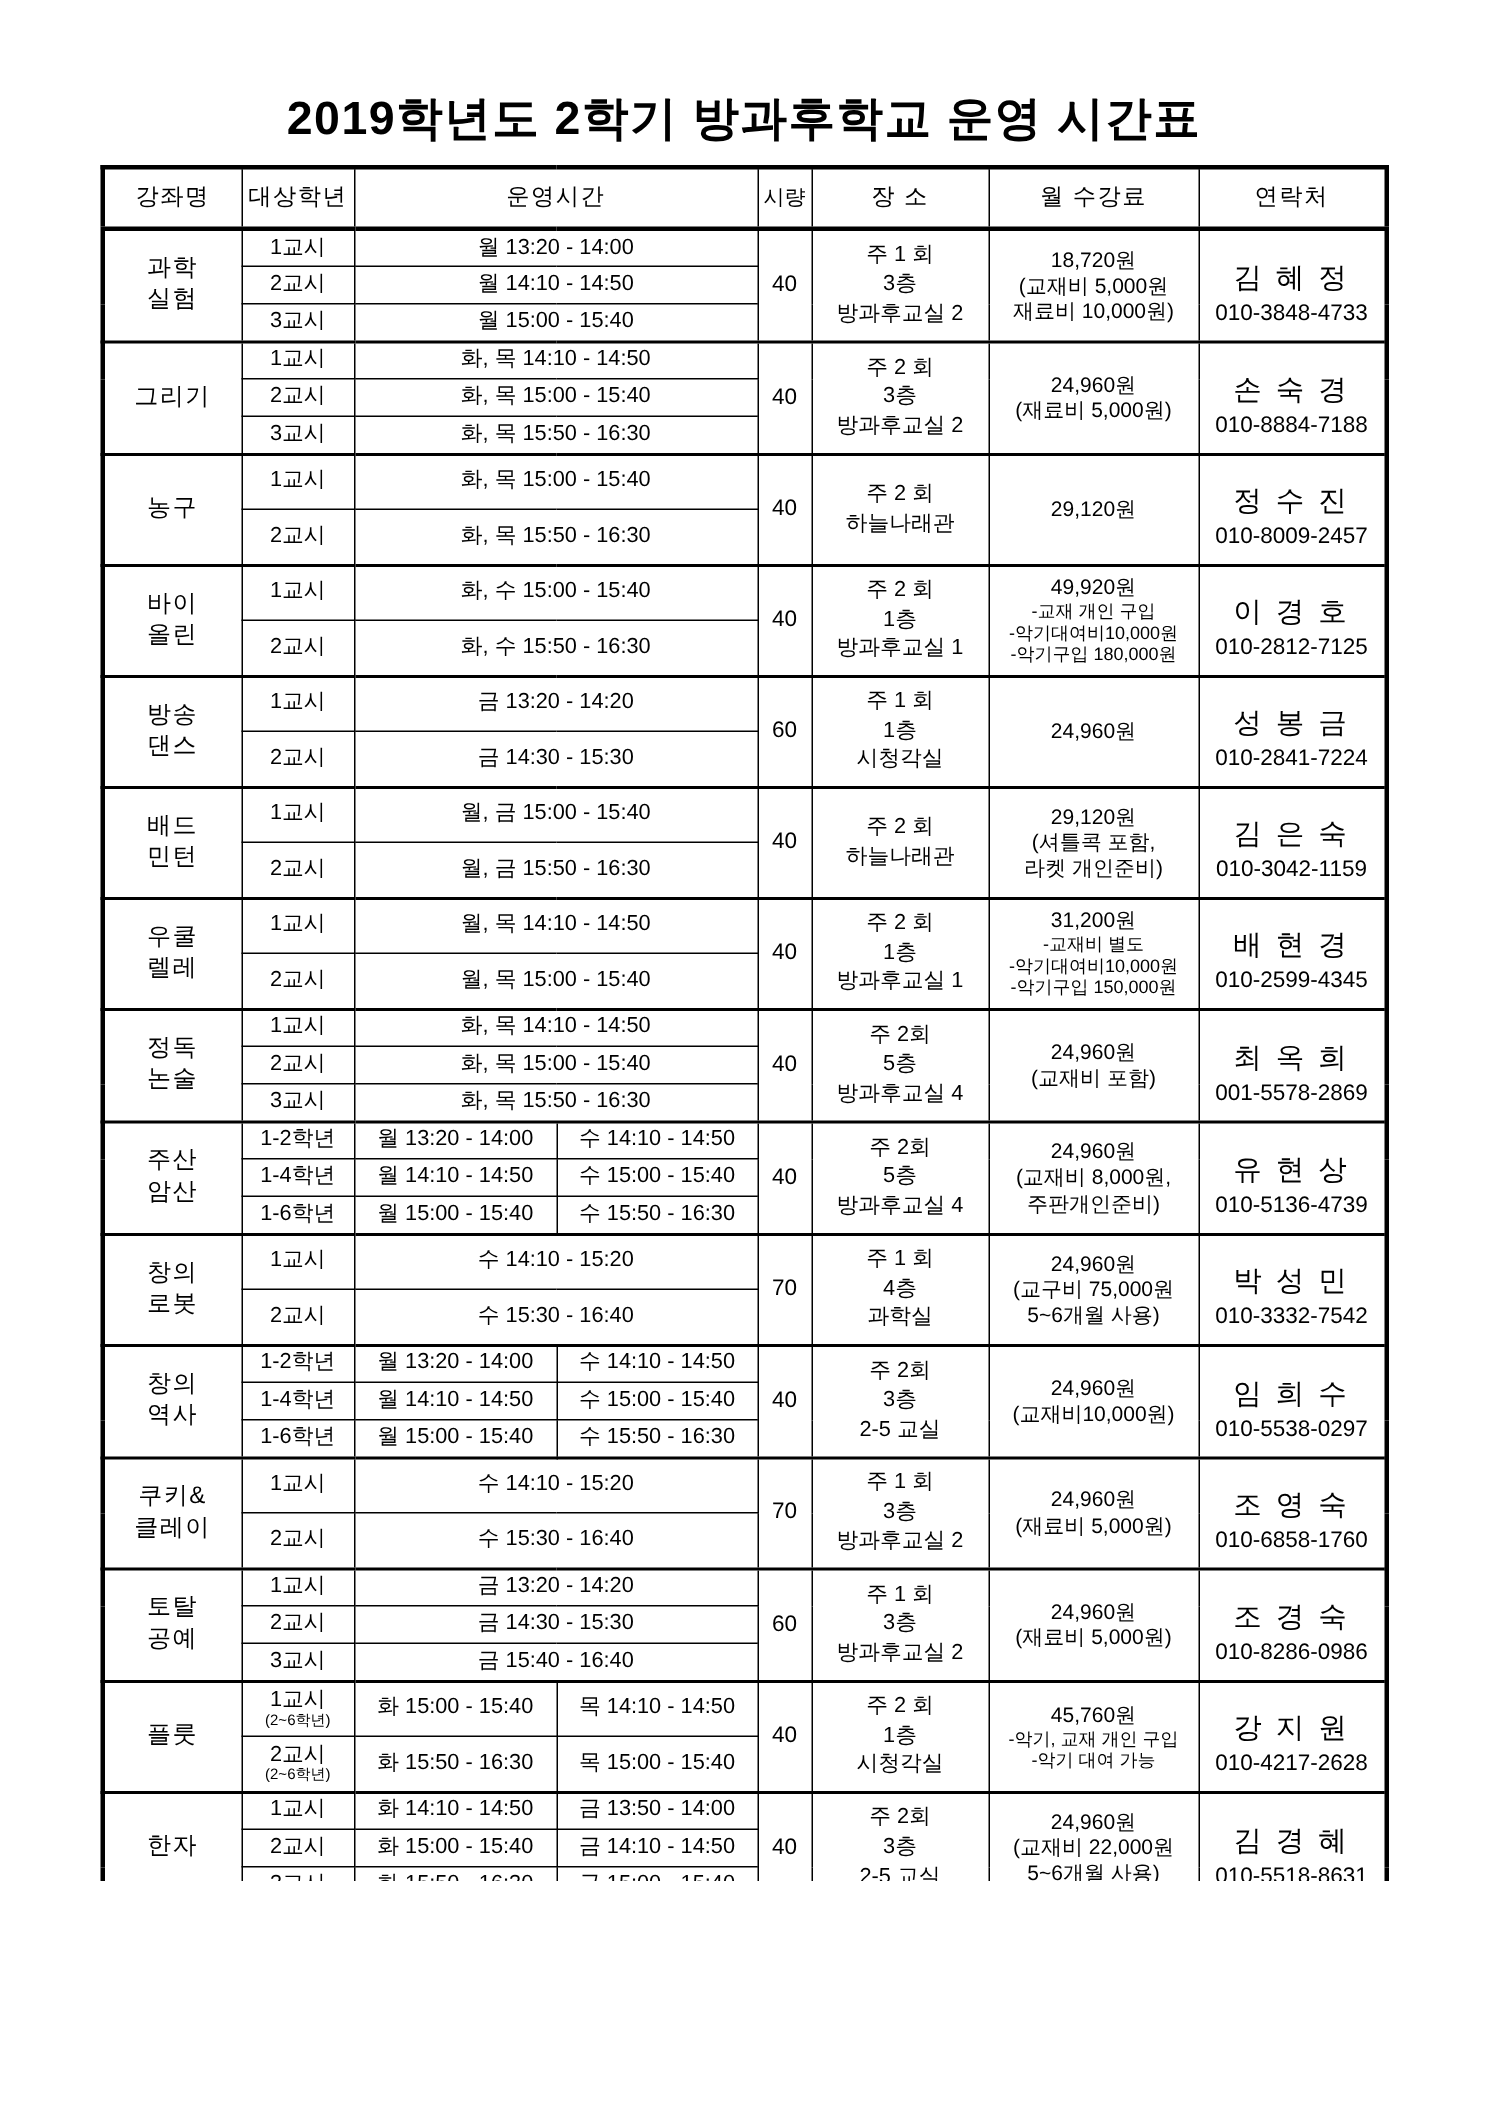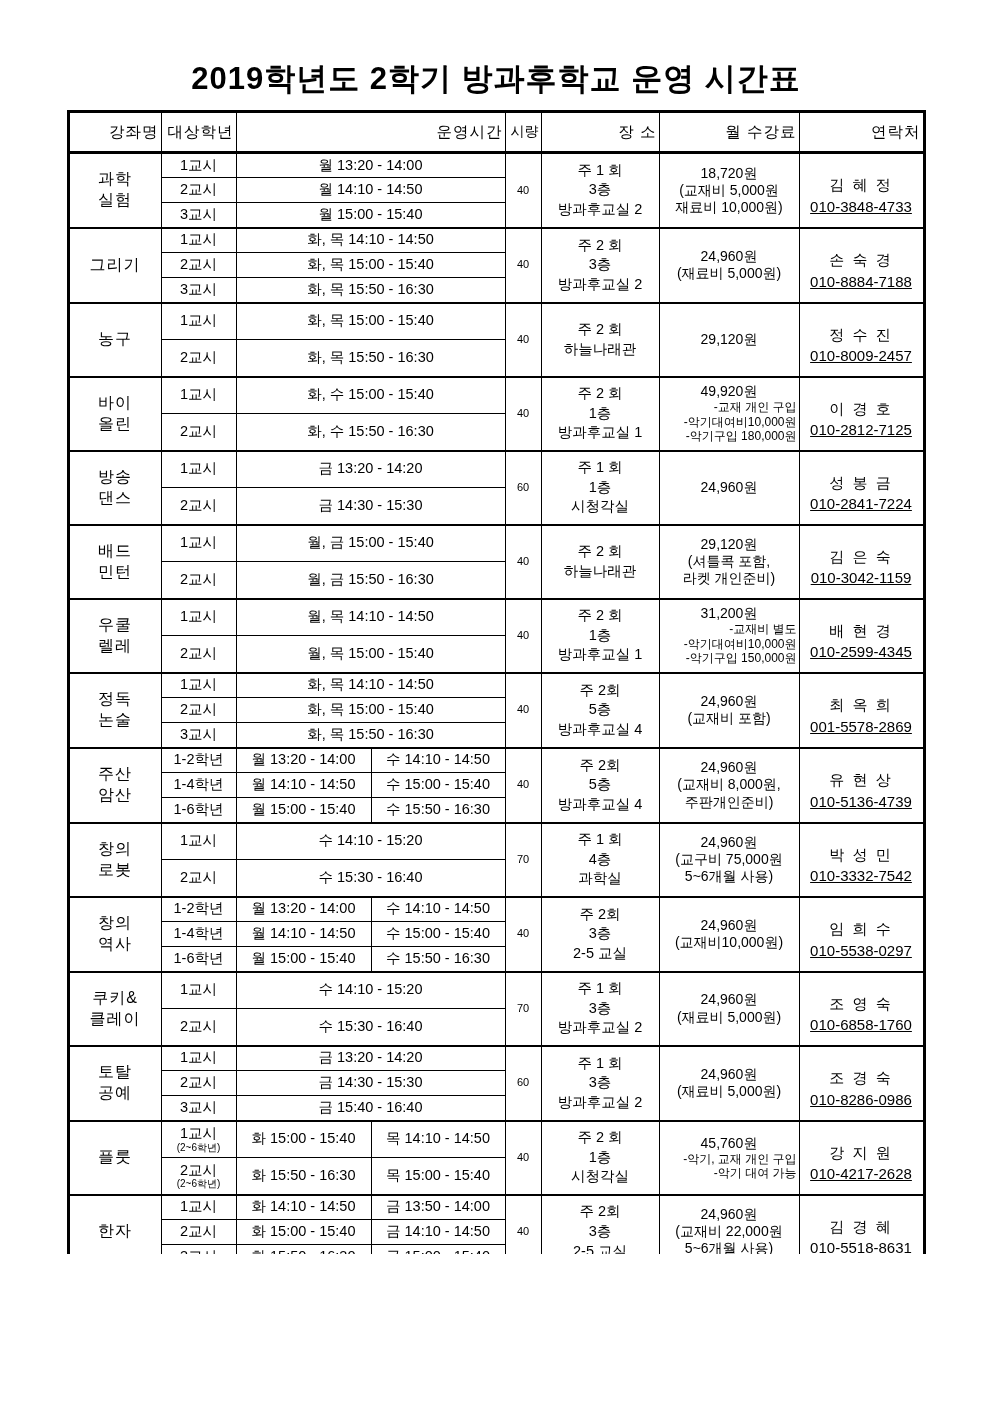--- a/index.html
+++ b/index.html
@@ -41,7 +41,6 @@
     font-weight: normal;
     font-size: 15.5px;
     letter-spacing: 1px;
-    text-align: right;
   }
   .tt tr.group-start > td { border-top: 2px solid #000; }
   tr.sub3 { height: 25px; }

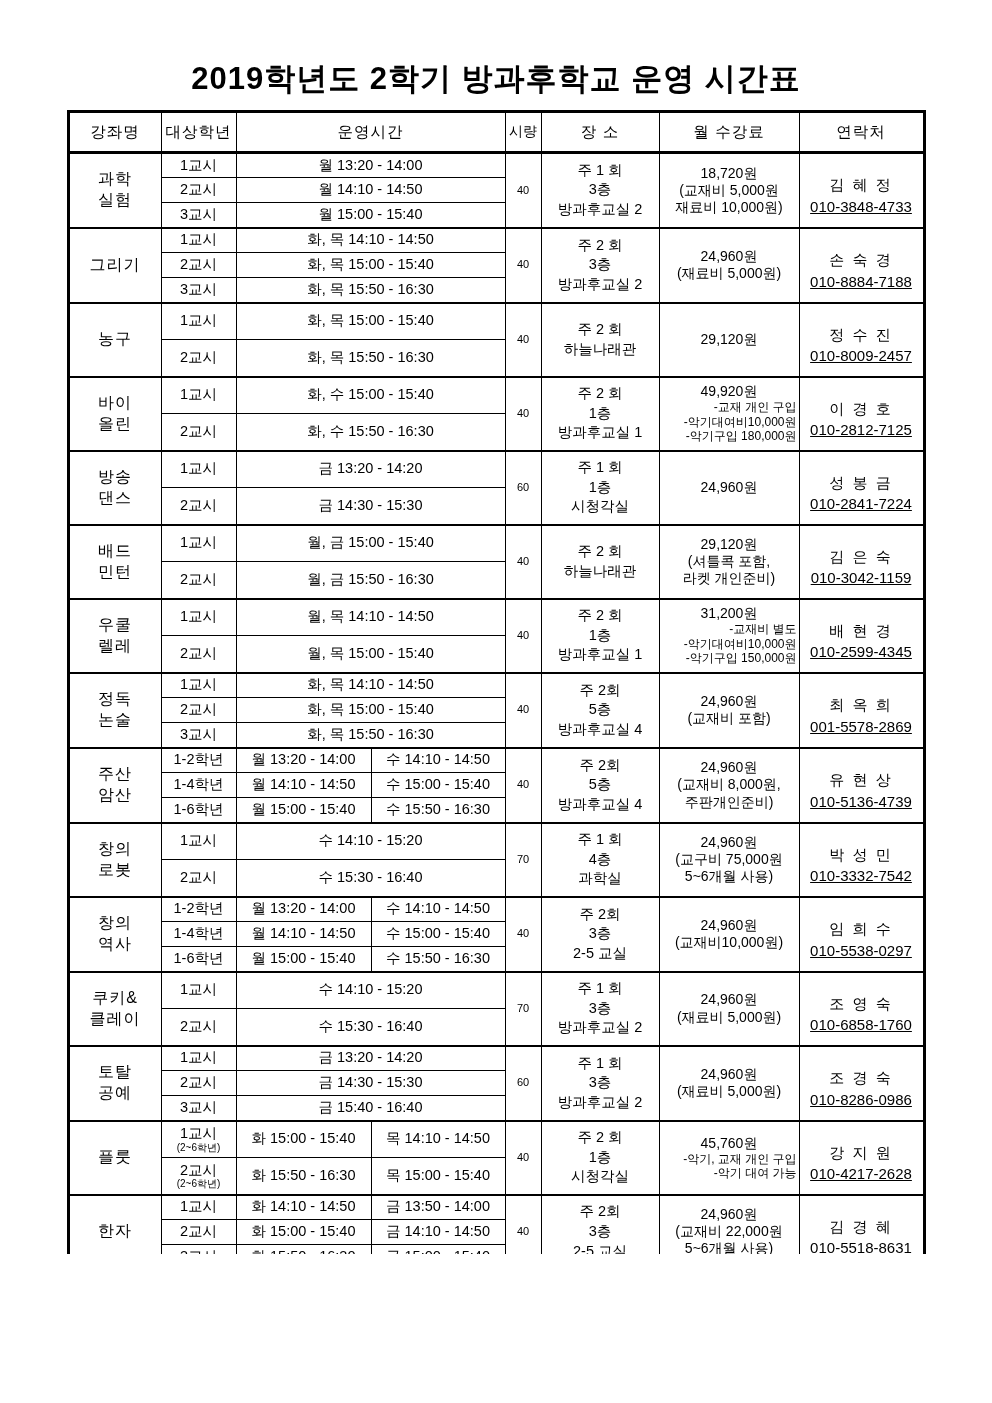--- a/index.html
+++ b/index.html
@@ -49,7 +49,7 @@
   td.grade  { font-size: 14.5px; }
   td.grade .sub { font-size: 10px; line-height: 1.05; }
   td.time   { font-size: 14.5px; }
-  td.hours  { font-size: 11px; }
+  td.hours  { font-size: 15px; }
   td.place  { font-size: 14.5px; line-height: 1.35; text-align: center; }
   td.fee .main { font-size: 14px; }
   td.fee .note { text-align: right; font-size: 12px; line-height: 1.2; }

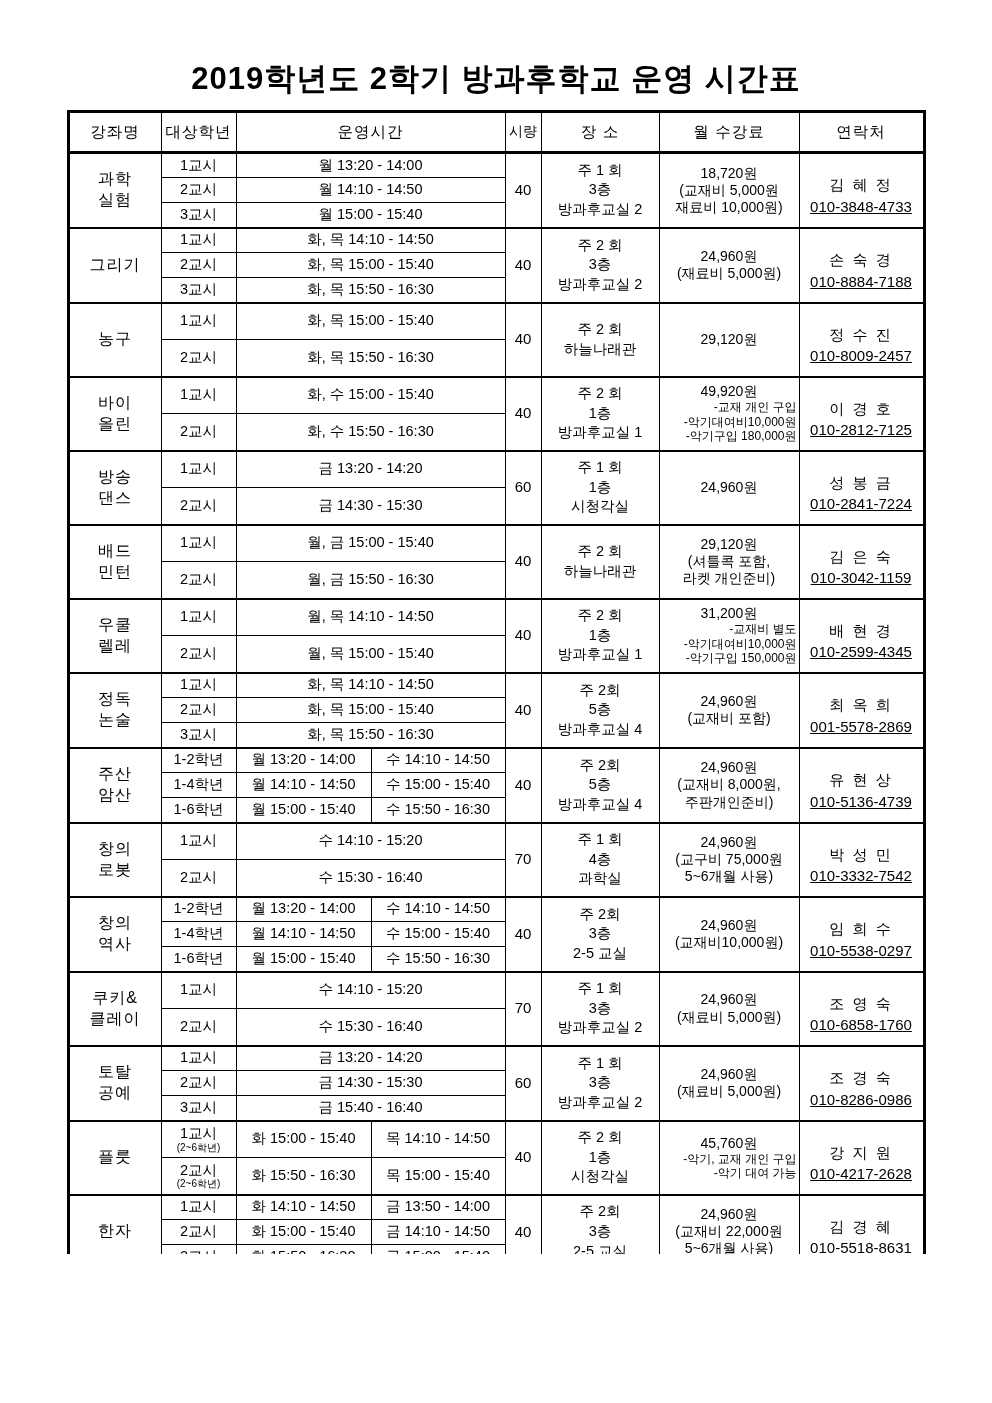--- a/index.html
+++ b/index.html
@@ -53,7 +53,7 @@
   td.place  { font-size: 14.5px; line-height: 1.35; text-align: center; }
   td.fee .main { font-size: 14px; }
   td.fee .note { text-align: right; font-size: 12px; line-height: 1.2; }
-  td.contact .tname { font-size: 15px; letter-spacing: 2px; margin-bottom: 3px; margin-top: 12px; }
+  td.contact .tname { font-size: 19px; letter-spacing: 2px; margin-bottom: 3px; margin-top: 12px; }
   td.contact .phone { font-size: 15px; text-decoration: underline; }
 </style>
 </head>

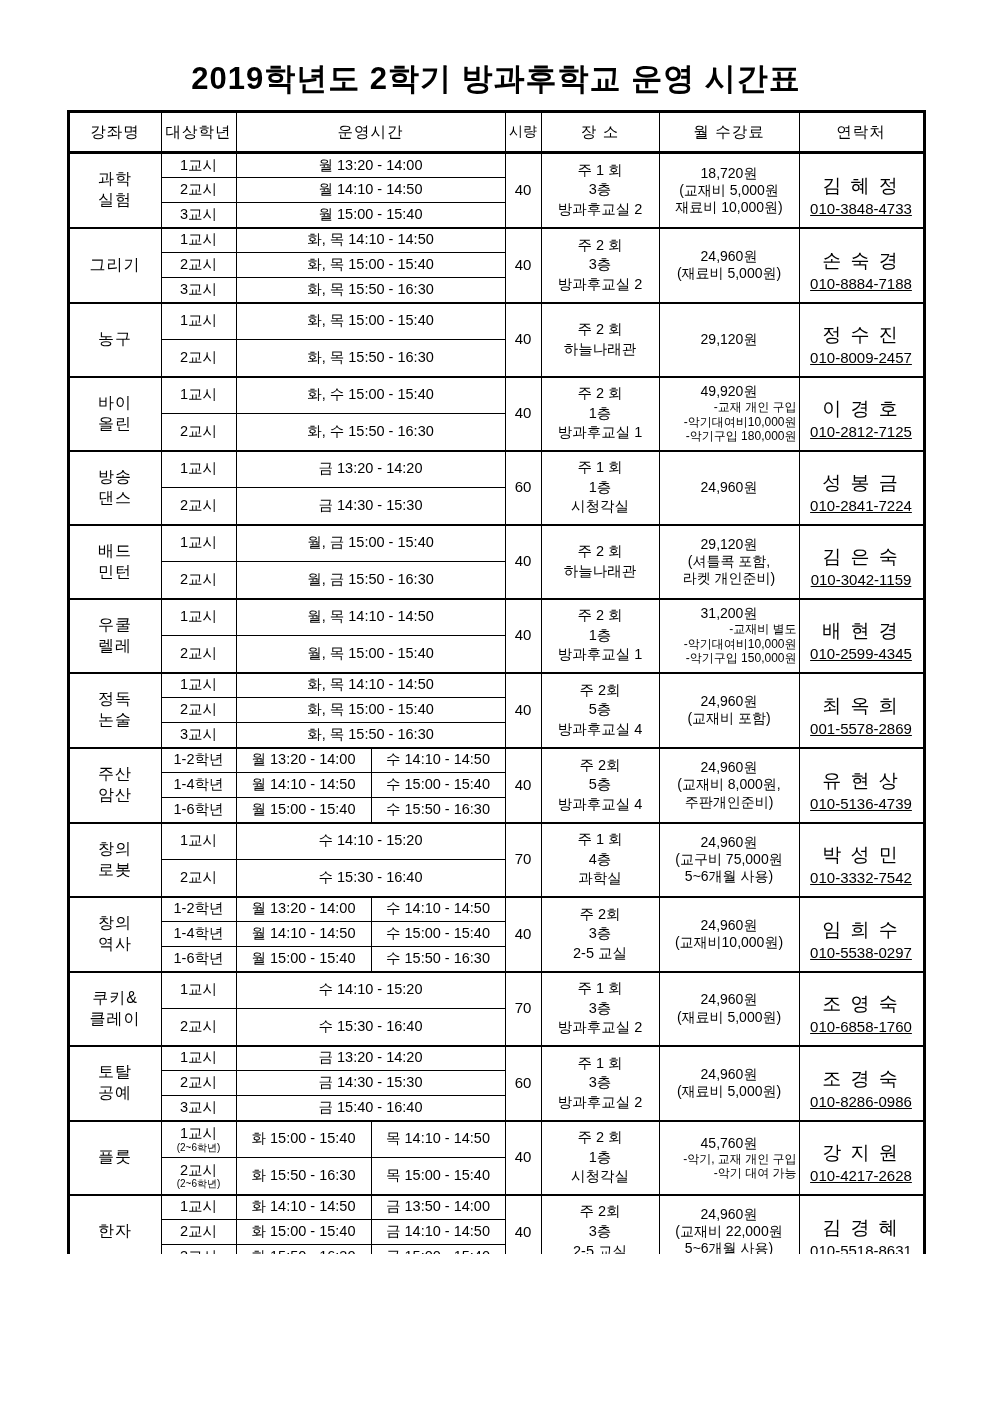--- a/index.html
+++ b/index.html
@@ -54,7 +54,7 @@
   td.fee .main { font-size: 14px; }
   td.fee .note { text-align: right; font-size: 12px; line-height: 1.2; }
   td.contact .tname { font-size: 19px; letter-spacing: 2px; margin-bottom: 3px; margin-top: 12px; }
-  td.contact .phone { font-size: 15px; text-decoration: underline; }
+  td.contact .phone { font-size: 15px; }
 </style>
 </head>
 <body>

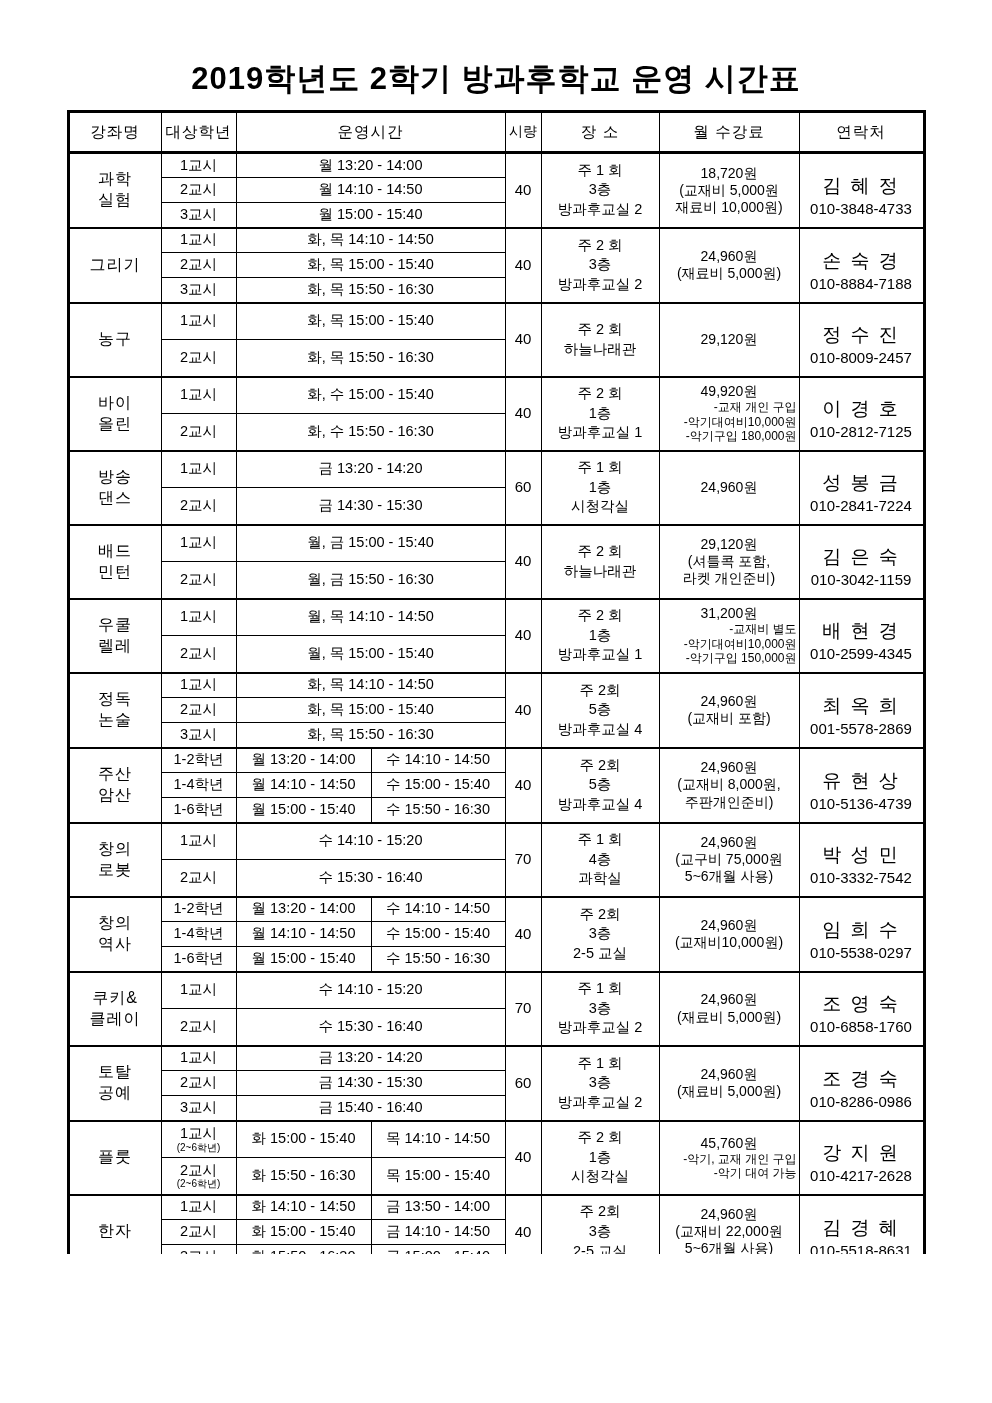--- a/index.html
+++ b/index.html
@@ -52,7 +52,7 @@
   td.hours  { font-size: 15px; }
   td.place  { font-size: 14.5px; line-height: 1.35; text-align: center; }
   td.fee .main { font-size: 14px; }
-  td.fee .note { text-align: right; font-size: 12px; line-height: 1.2; }
+  td.fee .note { text-align: center; font-size: 12px; line-height: 1.2; }
   td.contact .tname { font-size: 19px; letter-spacing: 2px; margin-bottom: 3px; margin-top: 12px; }
   td.contact .phone { font-size: 15px; }
 </style>

